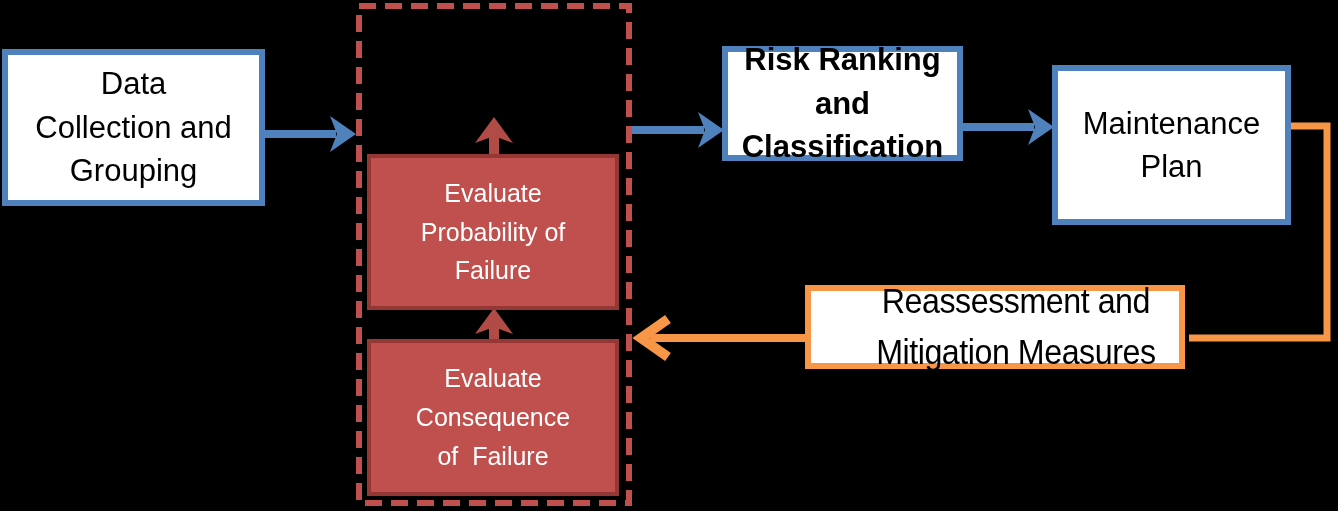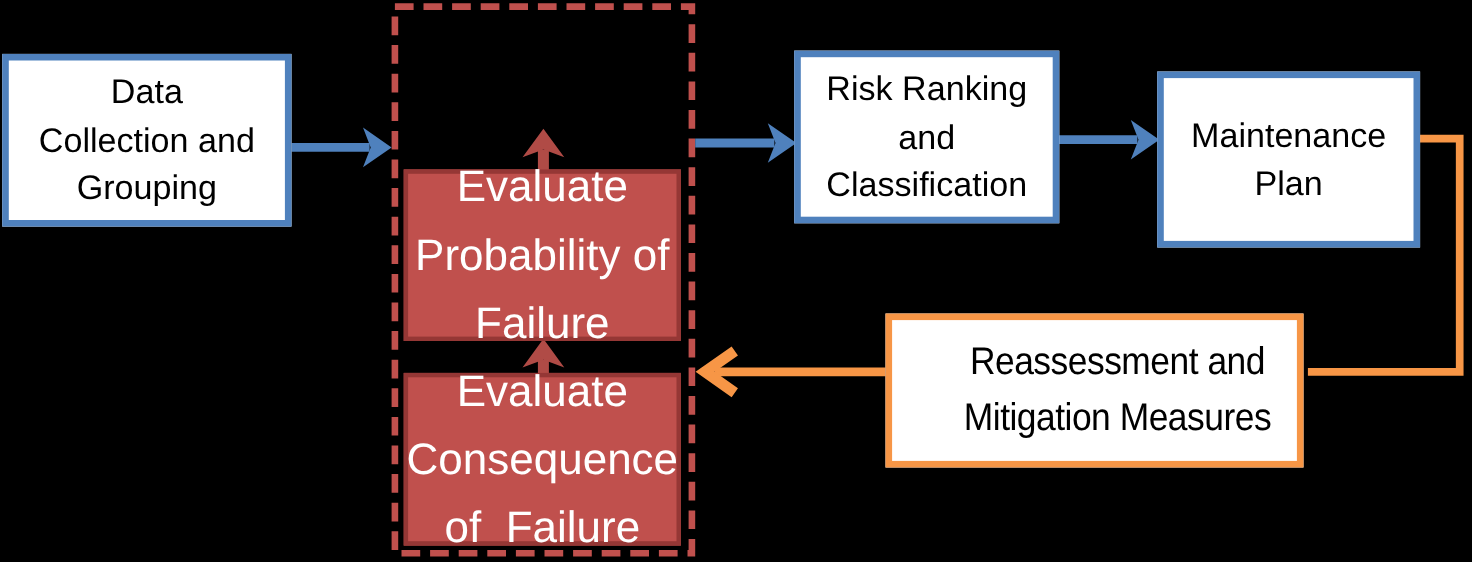--- a/index.html
+++ b/index.html
@@ -106,7 +106,7 @@
 Consequence
 of  Failure</div>
 
-  <div class="box blue-box" style="left:722px; top:46px; width:241px; height:157px;">Risk Ranking
+  <div class="box blue-box" style="left:722px; top:46px; width:241px; height:115px;font-weight:bold;">Risk Ranking
 and
 Classification</div>
 

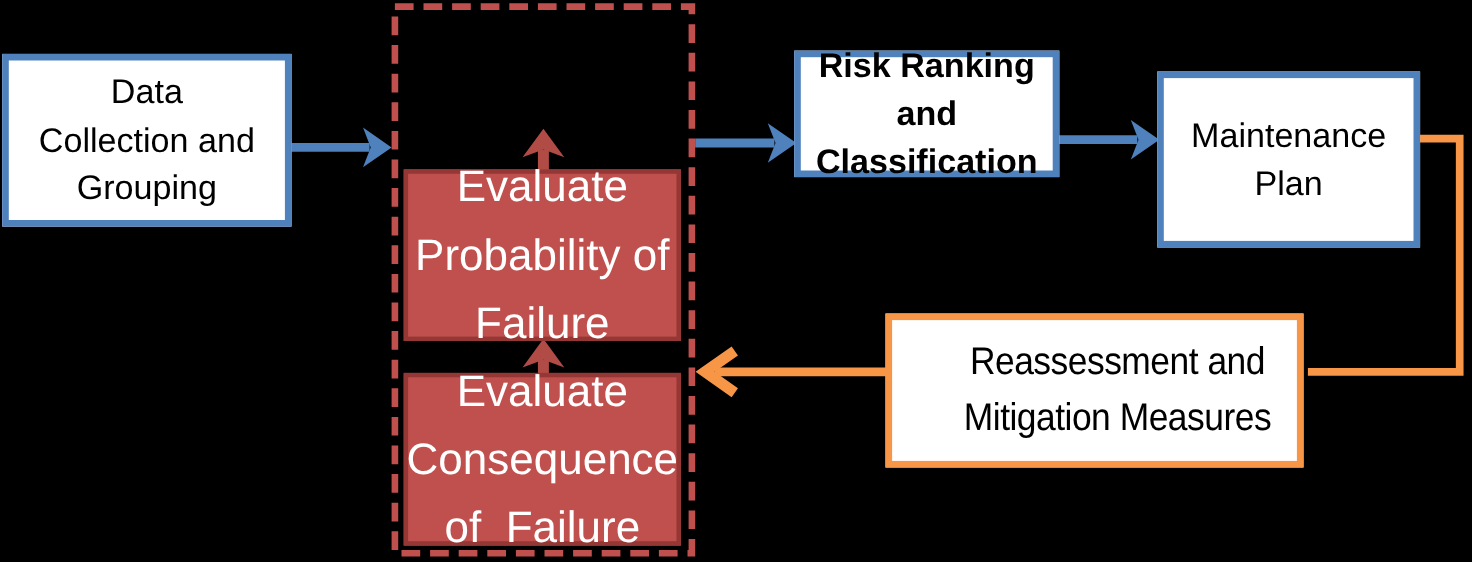--- a/index.html
+++ b/index.html
@@ -36,7 +36,7 @@
     background: #C0504D;
     border: 4px solid #953735;
     color: #ffffff;
-    font-size: 40px;
+    font-size: 25px;
     line-height: 1.55;
   }
   .orange-box {

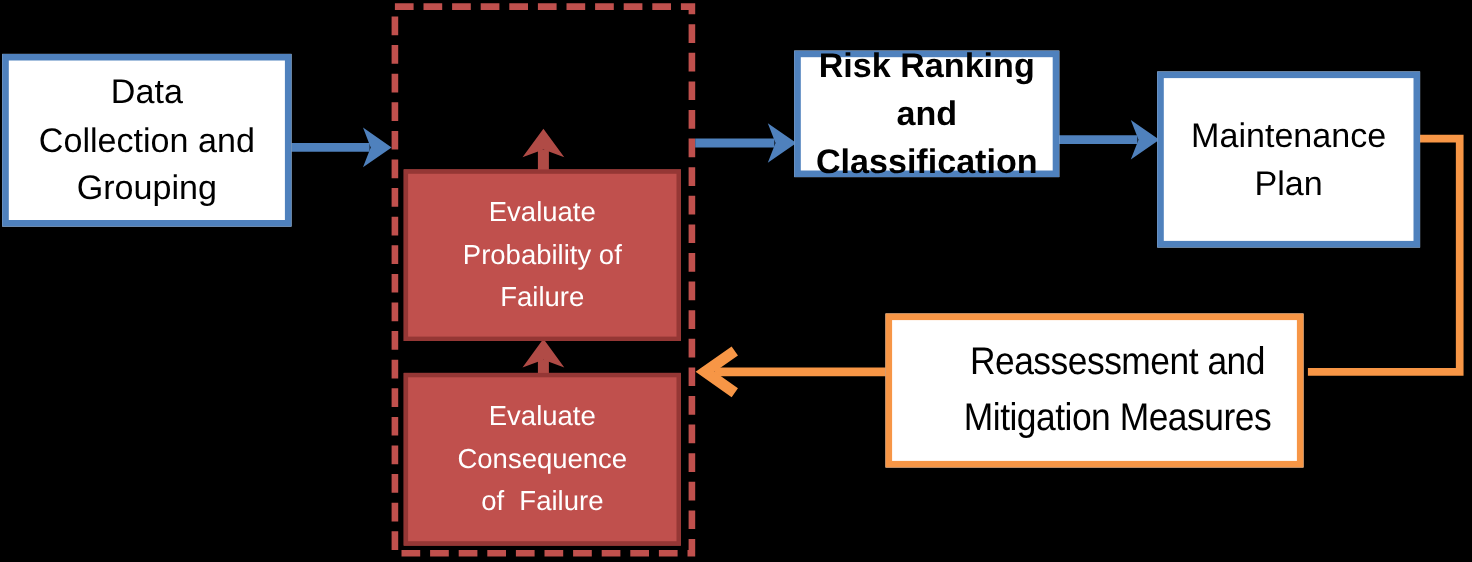--- a/index.html
+++ b/index.html
@@ -113,7 +113,7 @@
   <div class="box blue-box" style="left:1052px; top:50px; width:239px; height:160px;margin-top:15px;">Maintenance
 Plan</div>
 
-  <div class="box orange-box" style="left:805px; top:285px; width:380px; height:140px;padding-left:41px;">
+  <div class="box orange-box" style="left:805px; top:285px; width:380px; height:84px;padding-left:41px;">
     <span class="condensed">Reassessment and
 Mitigation Measures</span>
   </div>

